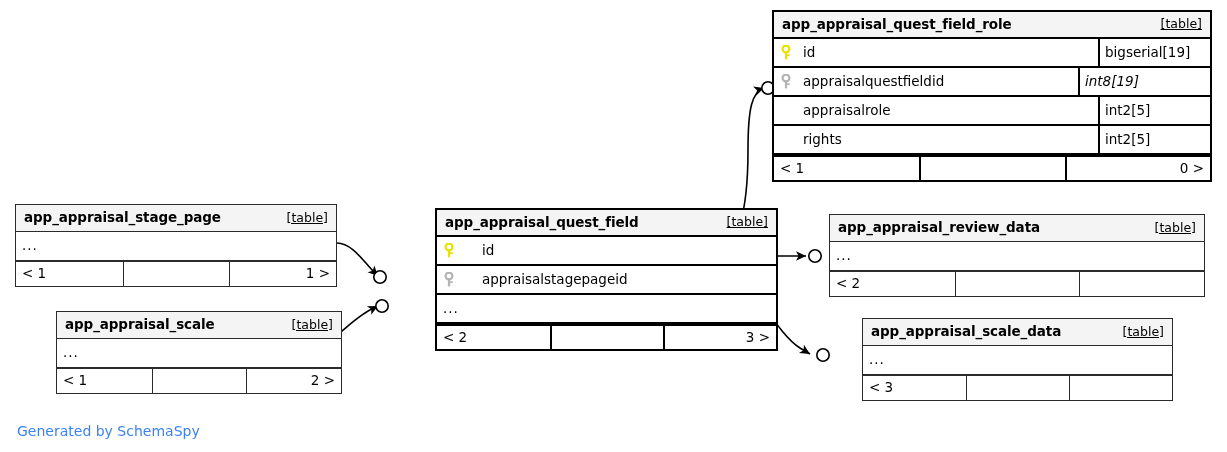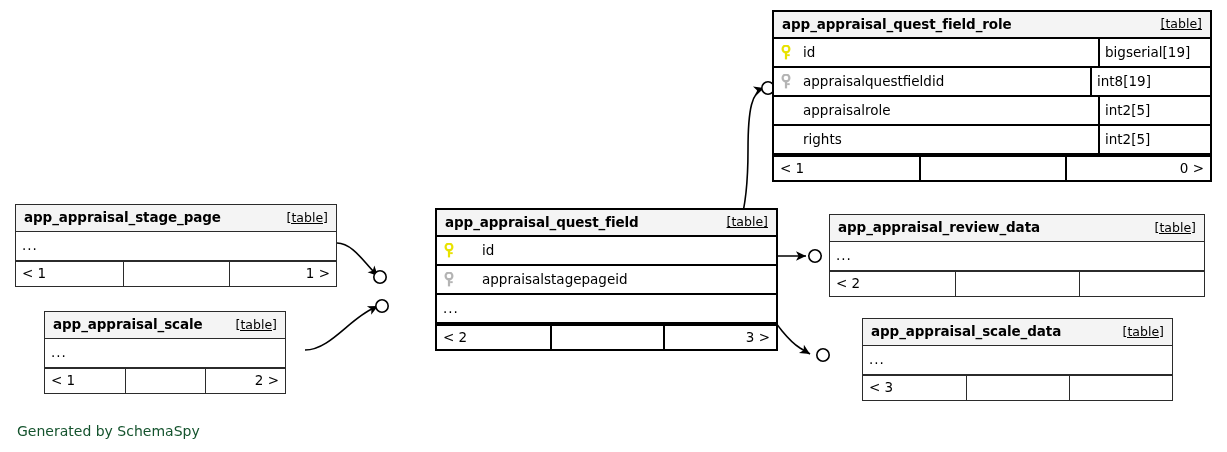--- a/index.html
+++ b/index.html
@@ -215,7 +215,7 @@
         </span>
         <span class="col-label">appraisalquestfieldid</span>
       </span>
-      <span class="col-type" style="width:120px;">
+      <span class="col-type" style="width:132px;font-style:italic;">
         <span class="type-label">int8[19]</span>
       </span>
     </div>

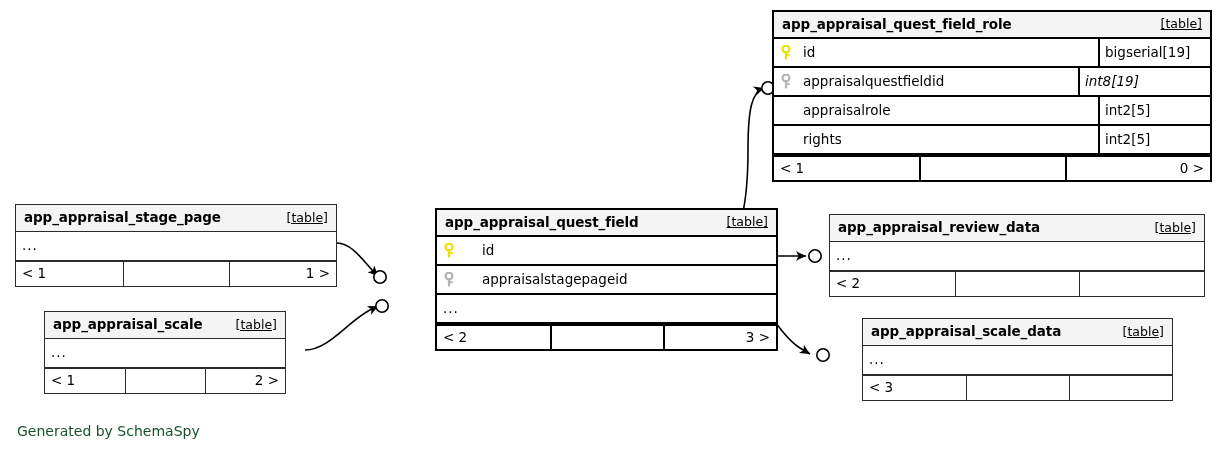--- a/index.html
+++ b/index.html
@@ -306,7 +306,7 @@
     </div>
   </div>
 
-  <div class="table-node" style="left:44px; top:311px; width:242px;">
+  <div class="table-node" style="left:56px; top:311px; width:286px;">
     <div class="tbl-header">
       <span class="tbl-title">app_appraisal_scale</span>
       <span class="tbl-tag">[table]</span>

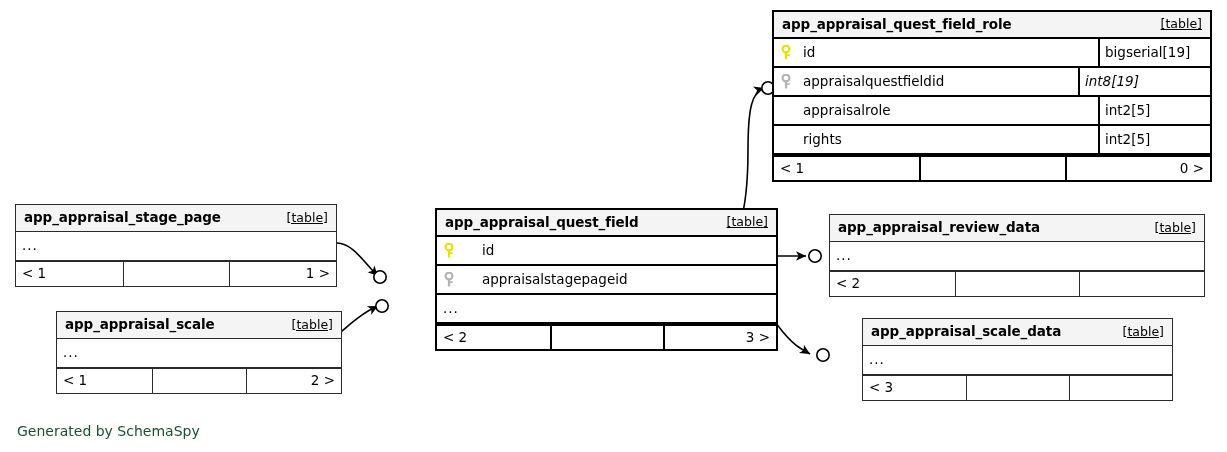--- a/index.html
+++ b/index.html
@@ -144,7 +144,7 @@
   .footer-credit {
     position: absolute;
     font-size: 14px;
-    color: #14532d;
+    color: #3b82f6;
     white-space: nowrap;
   }
 </style>

